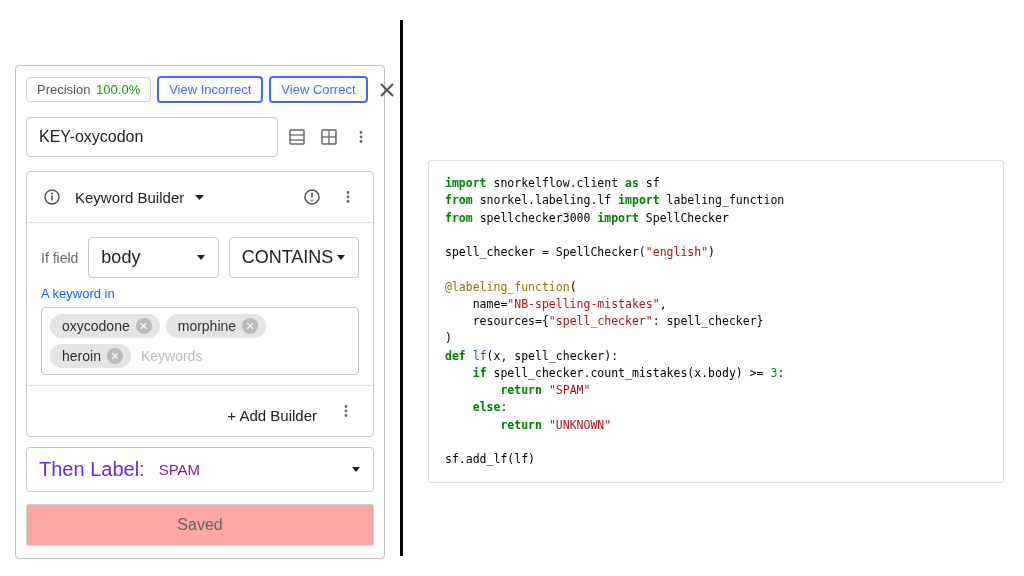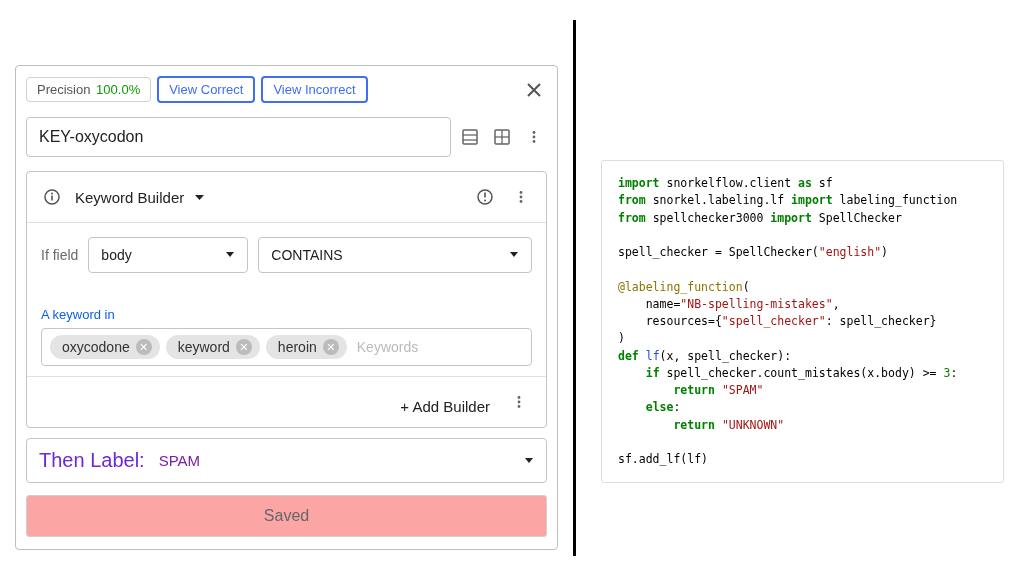--- a/index.html
+++ b/index.html
@@ -13,7 +13,7 @@
     display: flex;
   }
   .pane-left {
-    width: 573px;
+    width: 400px;
     padding: 65px 15px 20px 15px;
   }
   .vdiv {

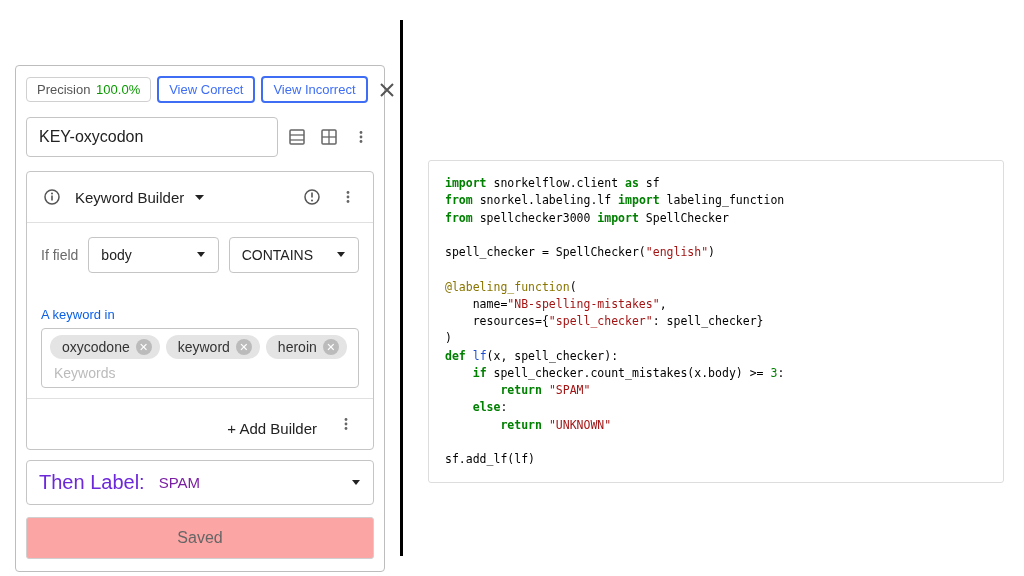--- a/index.html
+++ b/index.html
@@ -217,8 +217,8 @@
         <span>Precision</span>
         <span class="val-green">100.0%</span>
       </div>
+      <button class="btn-blue">View Incorrect</button>
       <button class="btn-blue">View Correct</button>
-      <button class="btn-blue">View Incorrect</button>
       <span class="spacer"></span>
       <span class="icon-btn">
         <svg width="14" height="14" viewBox="0 0 14 14">

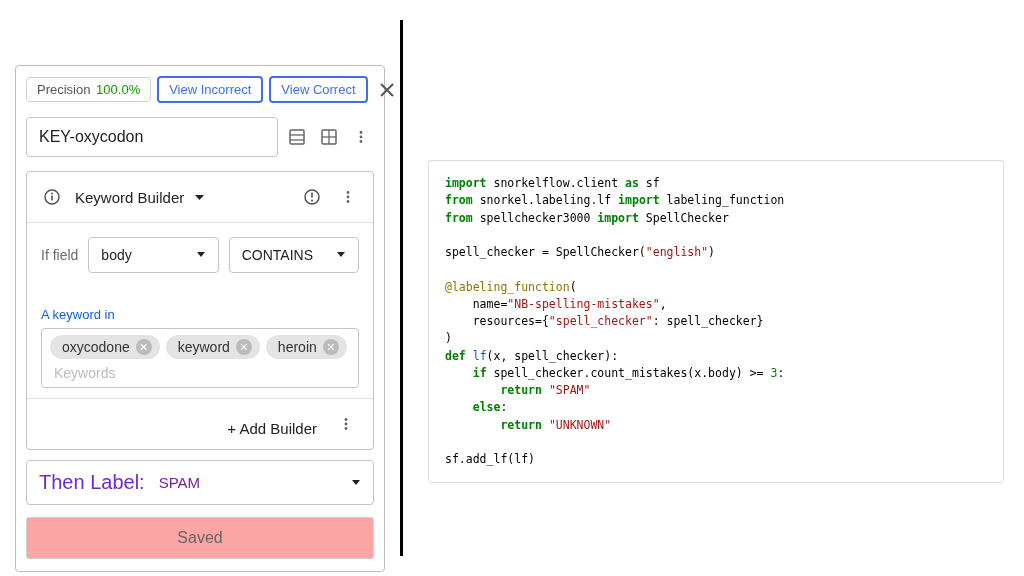--- a/index.html
+++ b/index.html
@@ -101,7 +101,7 @@
     display: flex;
     align-items: center;
     gap: 10px;
-    margin-bottom: 26px;
+    margin-bottom: 0;
   }
   .muted-lbl { color: #6a6a6a; font-size: 14px; }
   .dropdown {

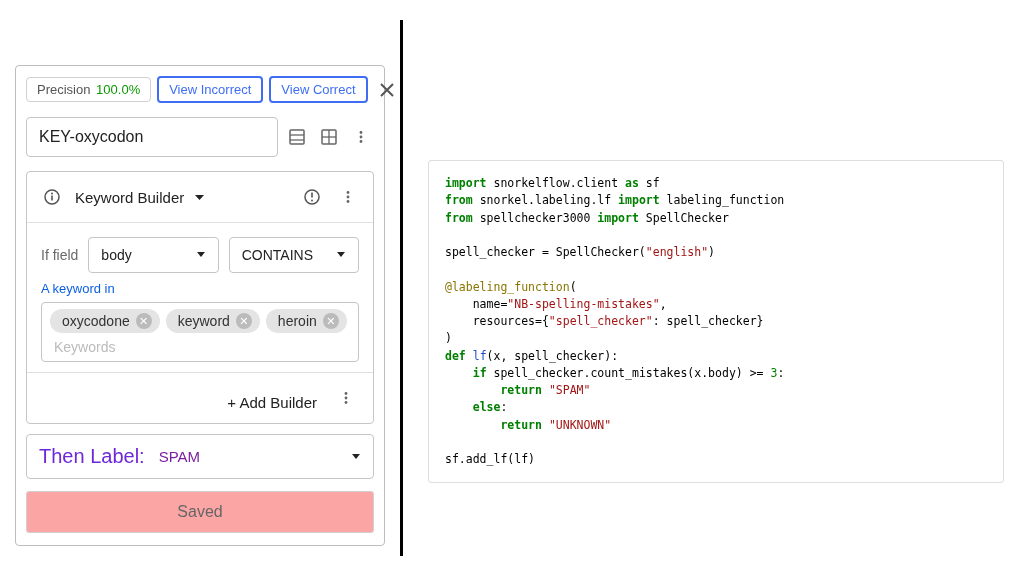--- a/index.html
+++ b/index.html
@@ -112,7 +112,7 @@
     border: 1px solid #c5c5c5;
     border-radius: 4px;
     padding: 9px 12px;
-    font-size: 14px;
+    font-size: 18px;
     cursor: pointer;
     background: #fff;
   }

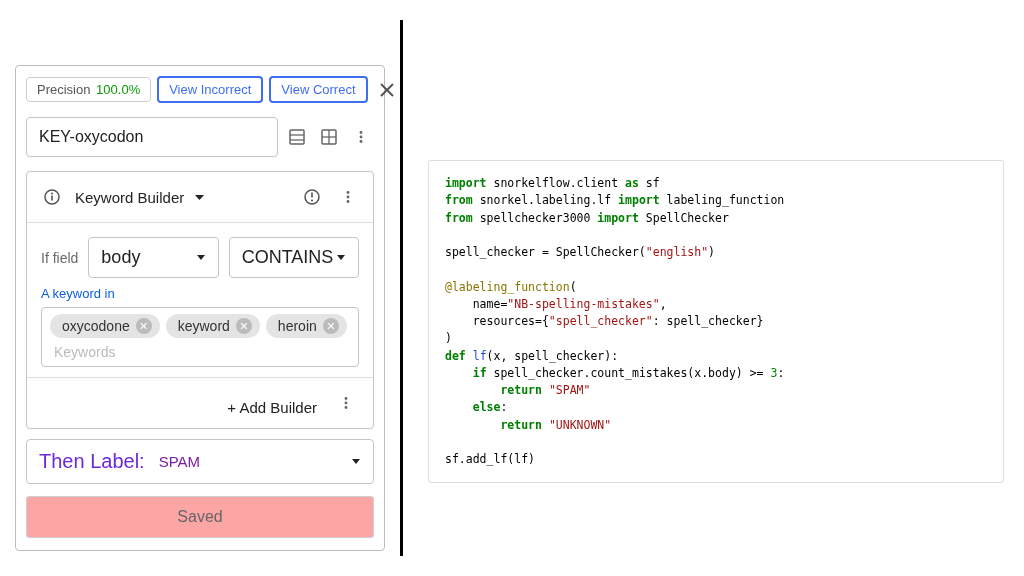--- a/index.html
+++ b/index.html
@@ -310,7 +310,7 @@
             <span class="x">✕</span>
           </span>
           <span class="chip">
-            <span>keyword</span>
+            <span>morphine</span>
             <span class="x">✕</span>
           </span>
           <span class="chip">

